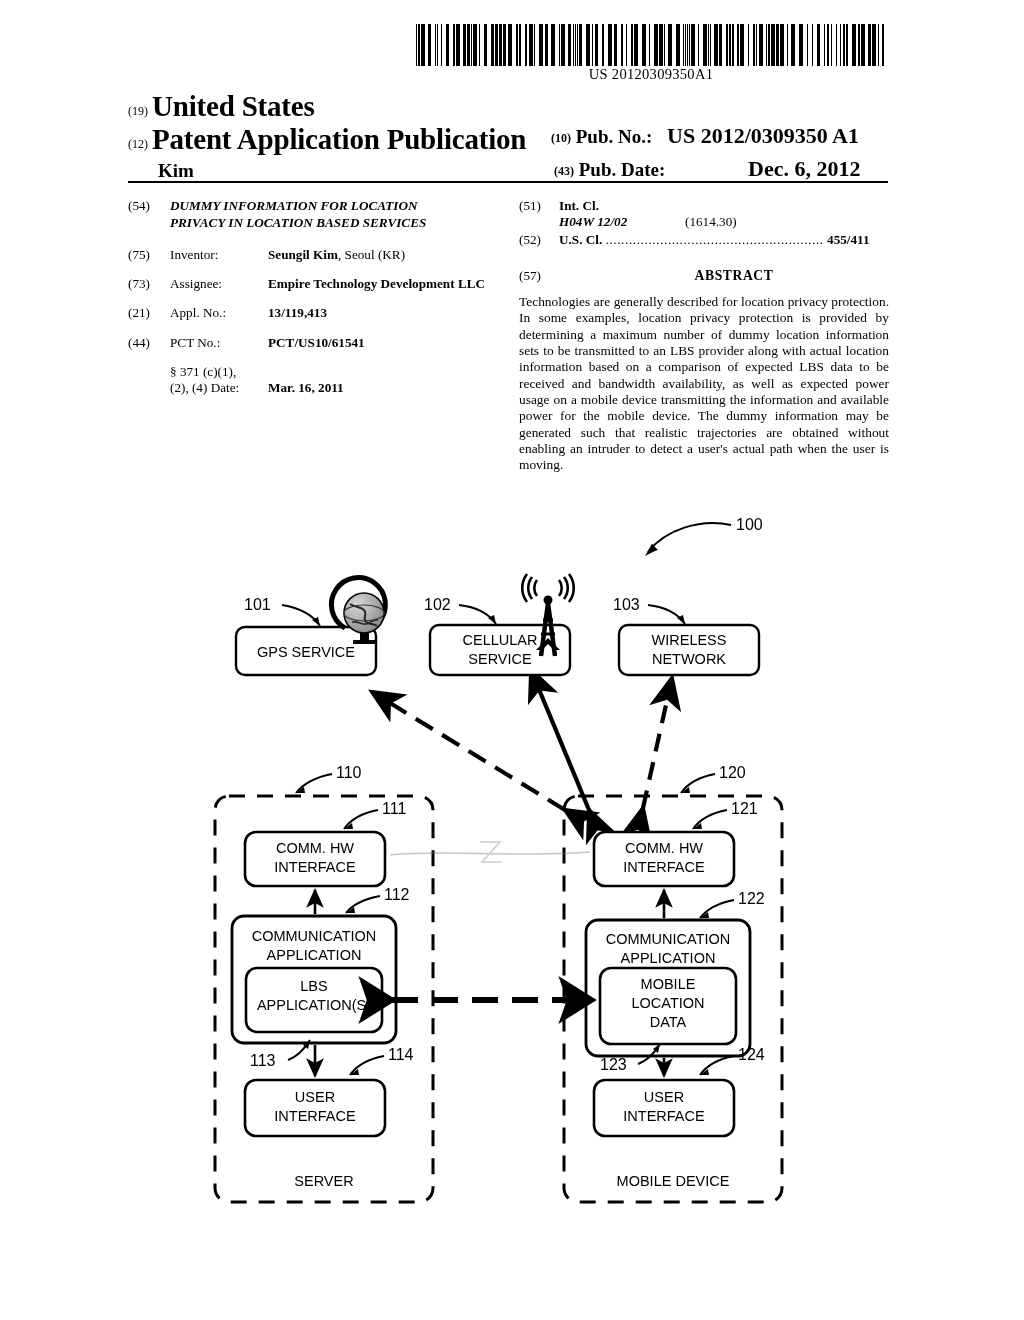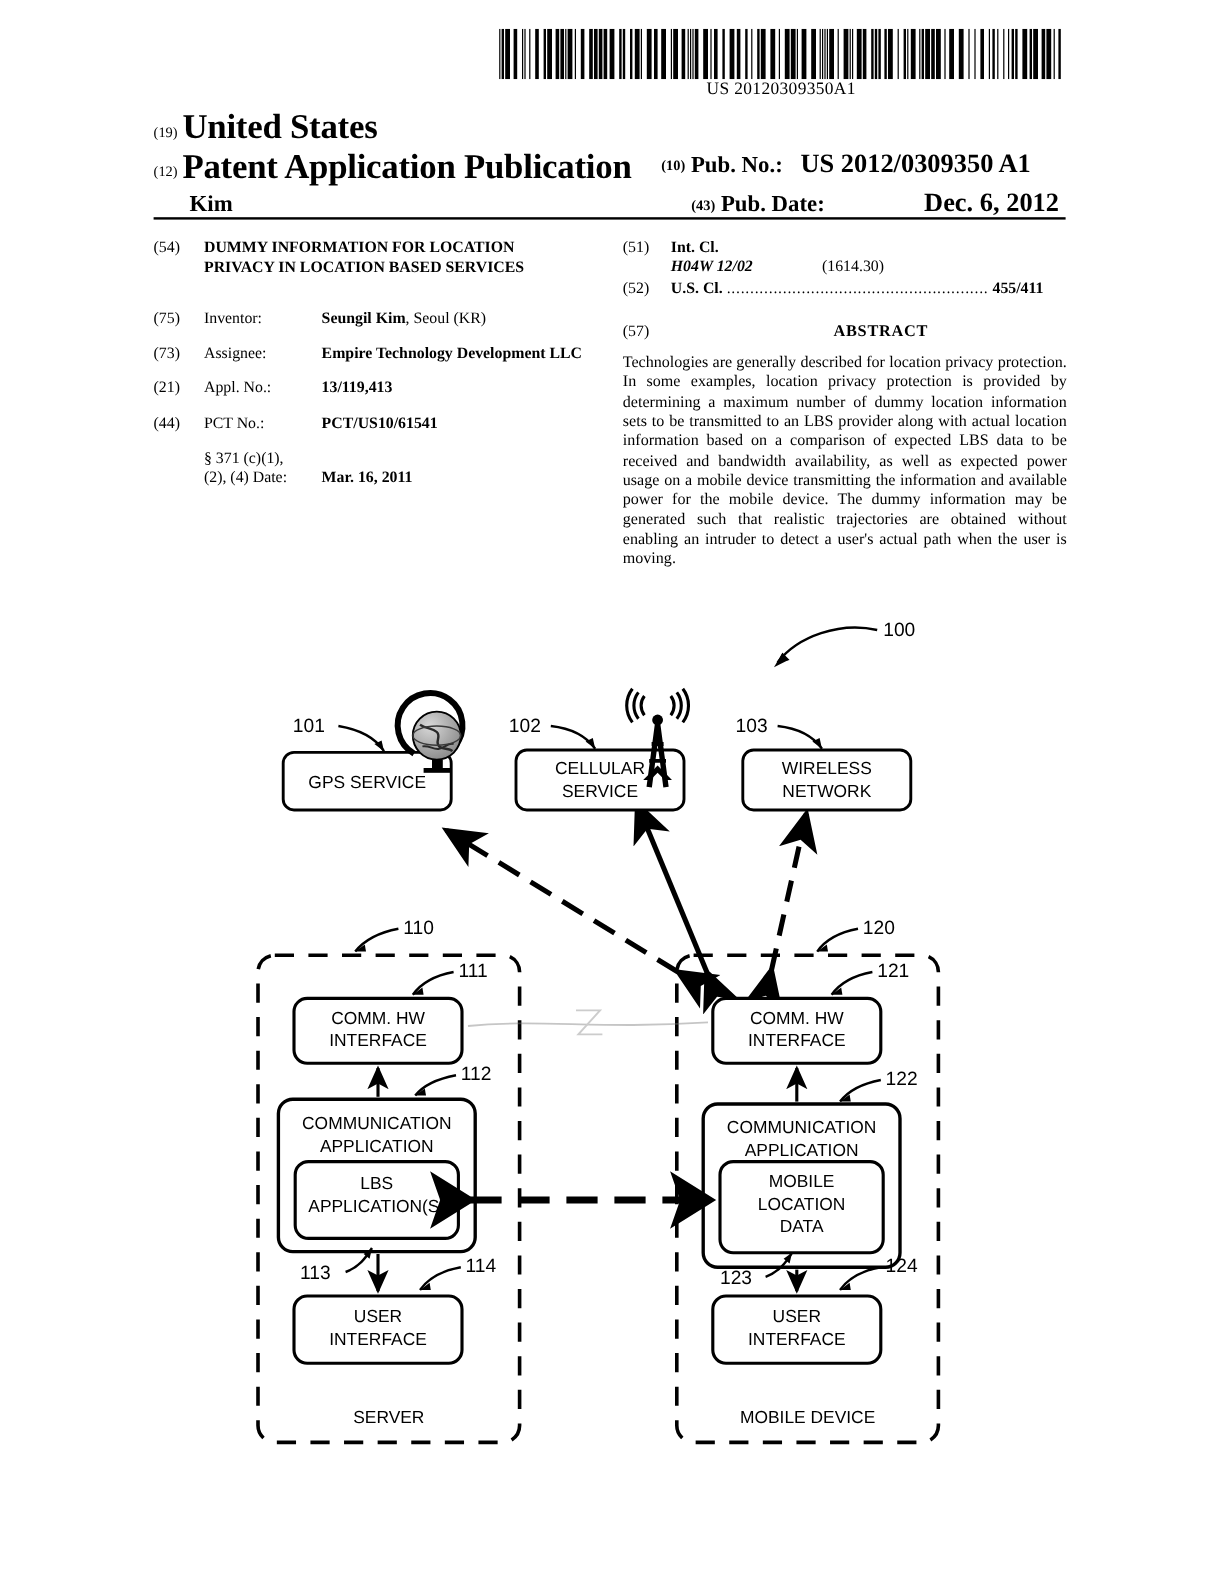--- a/index.html
+++ b/index.html
@@ -77,7 +77,7 @@
   }
   .pub-date-row {
     position: absolute;
-    left: 576px; top: 66px;
+    left: 554px; top: 66px;
     white-space: nowrap;
     font-size: 19px;
     font-weight: bold;

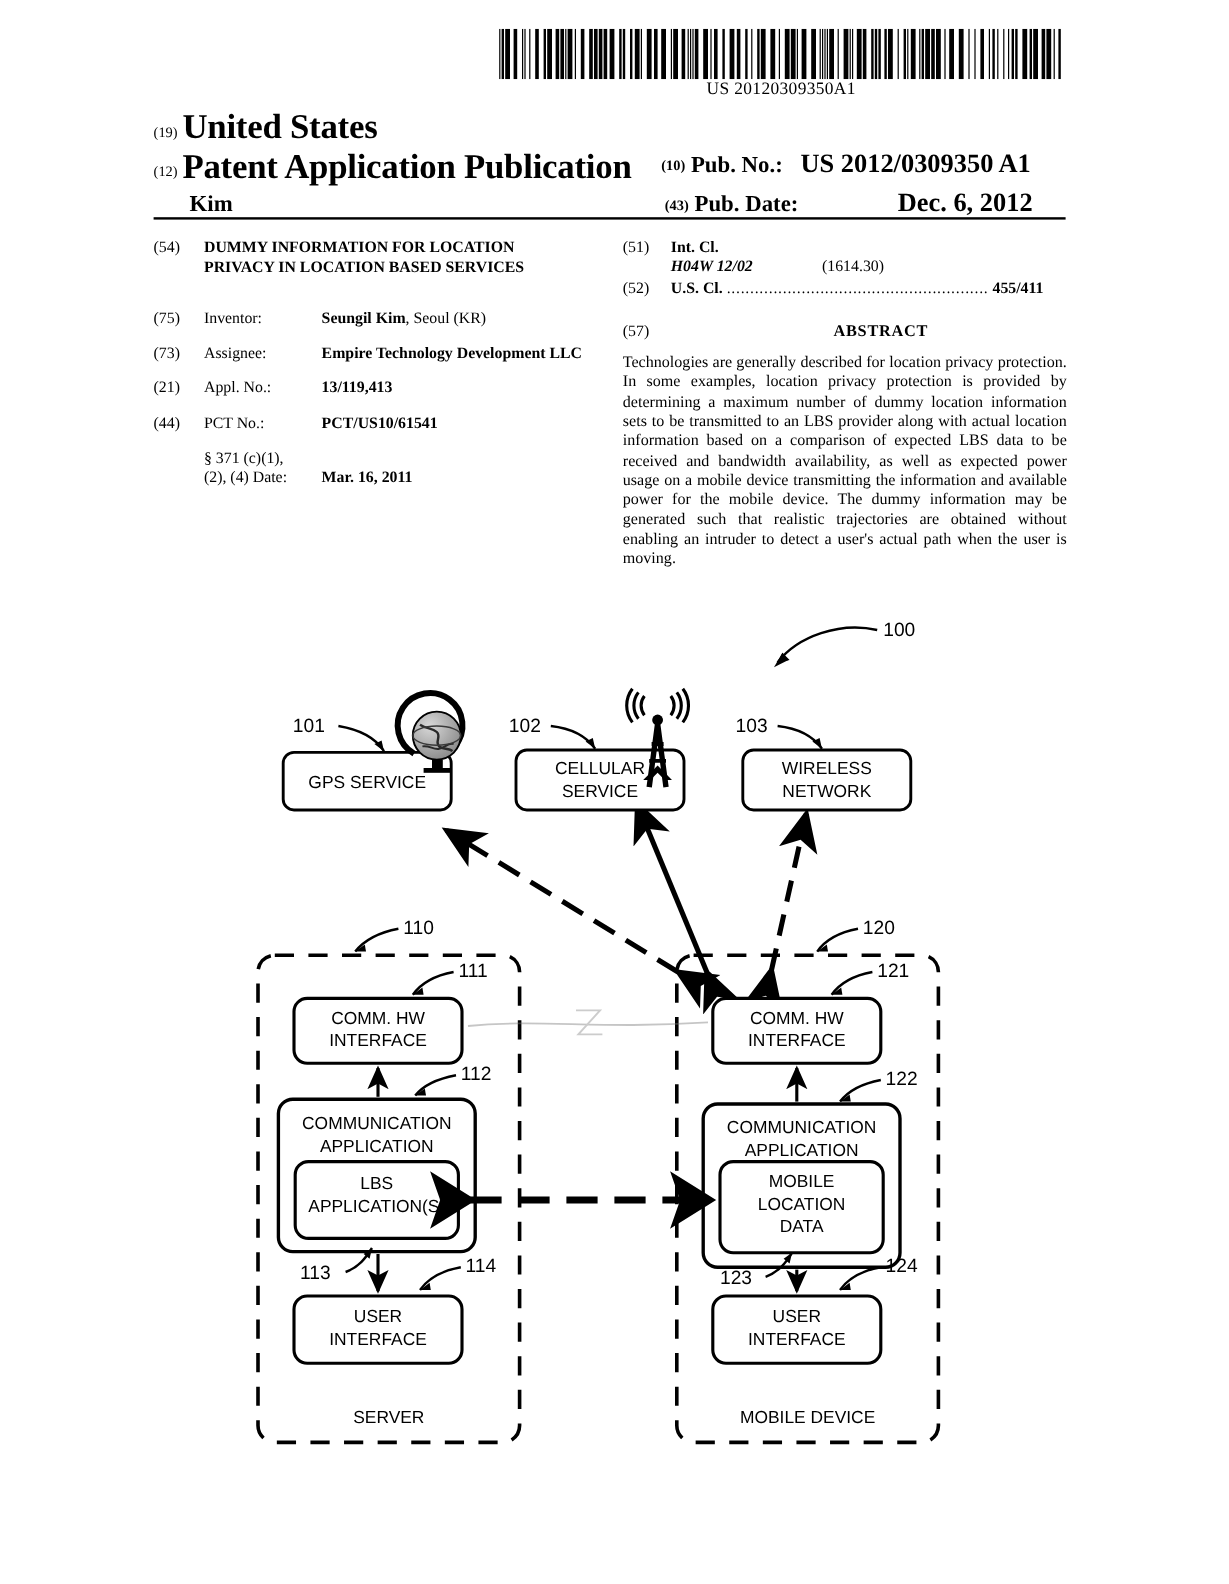--- a/index.html
+++ b/index.html
@@ -136,7 +136,7 @@
   .bval b { font-weight: bold; }
   .title-54 {
     display: flex;
-    margin-bottom: 26px;
+    margin-bottom: 16px;
   }
   .title-54 .ttxt {
     font-weight: bold;

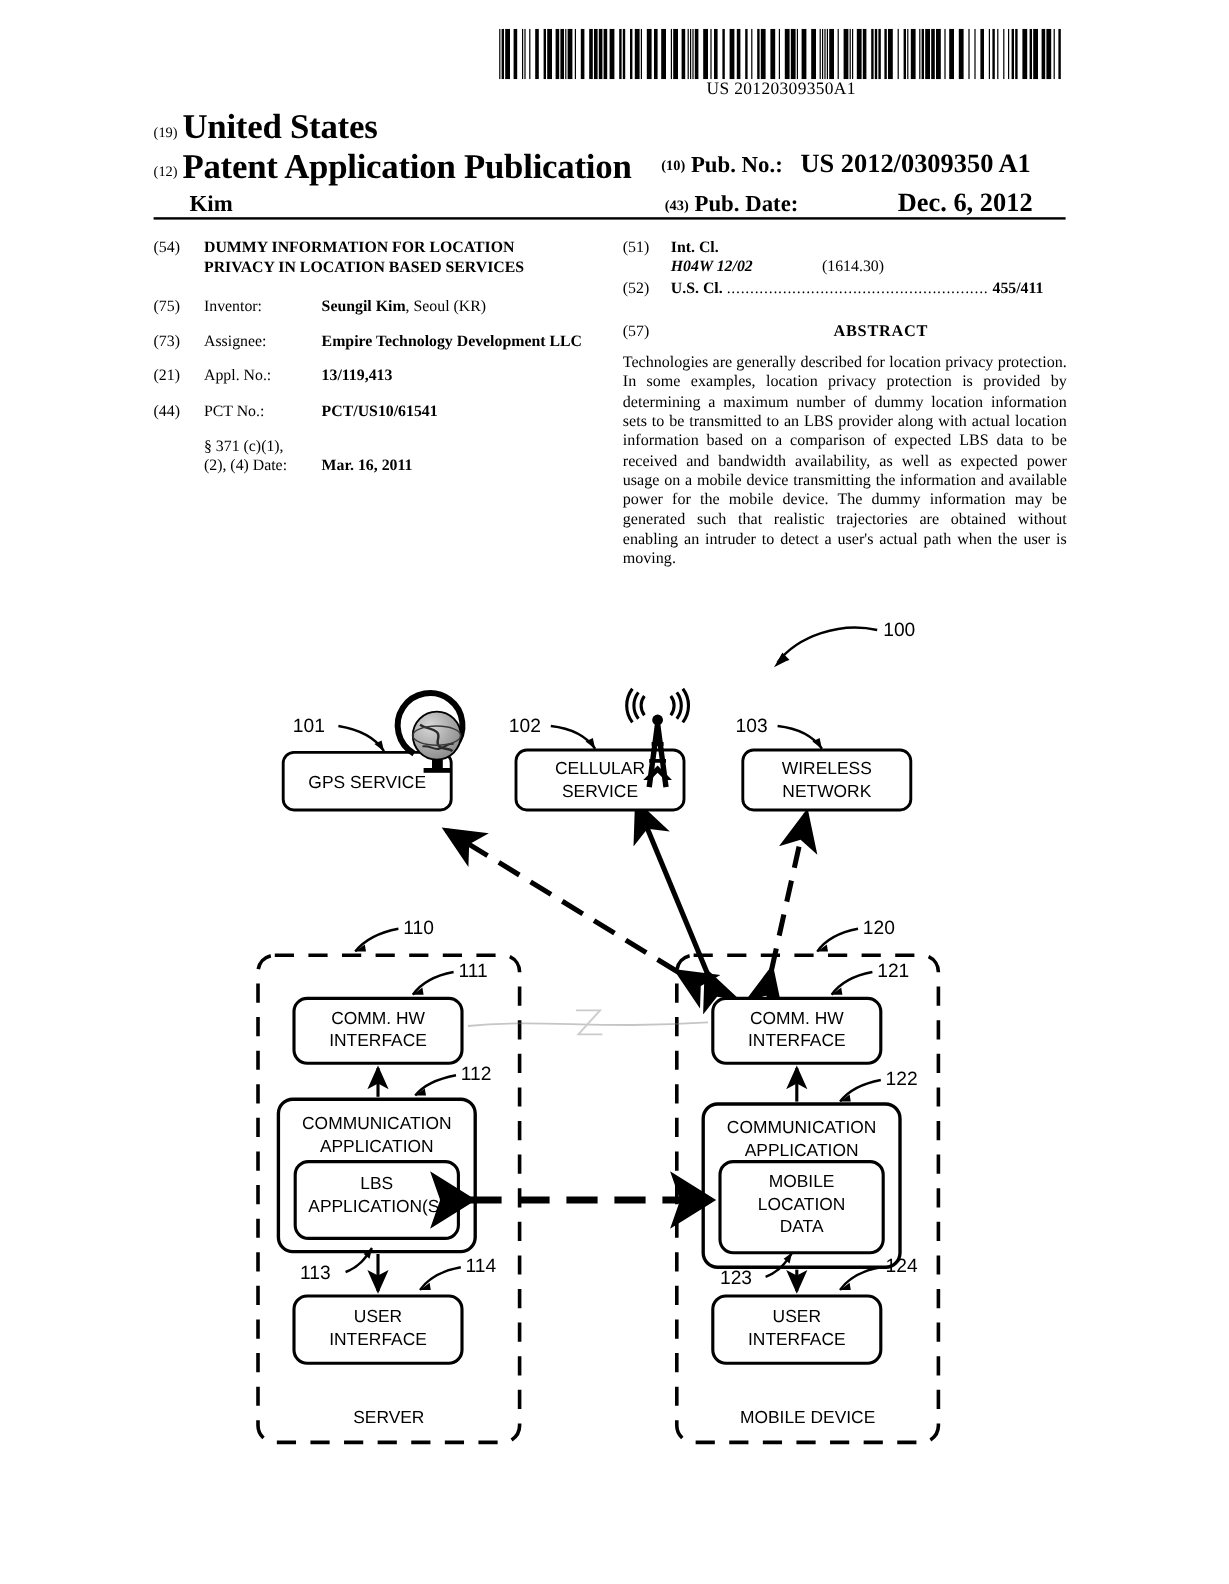--- a/index.html
+++ b/index.html
@@ -142,6 +142,7 @@
     font-weight: bold;
     font-size: 13.2px;
     line-height: 1.26;
+    font-style: italic;
   }
 
   .pubclass-head {

